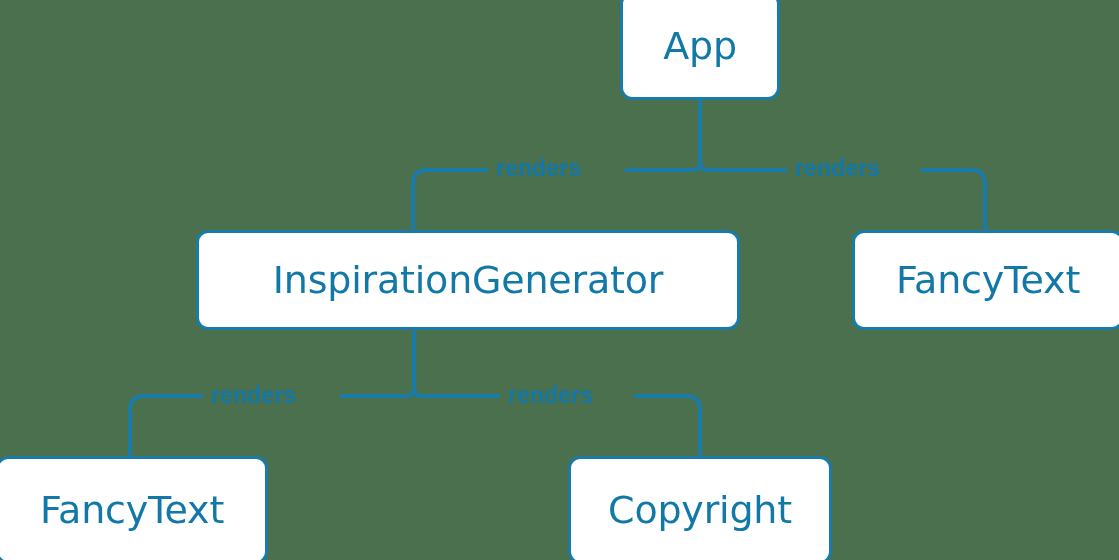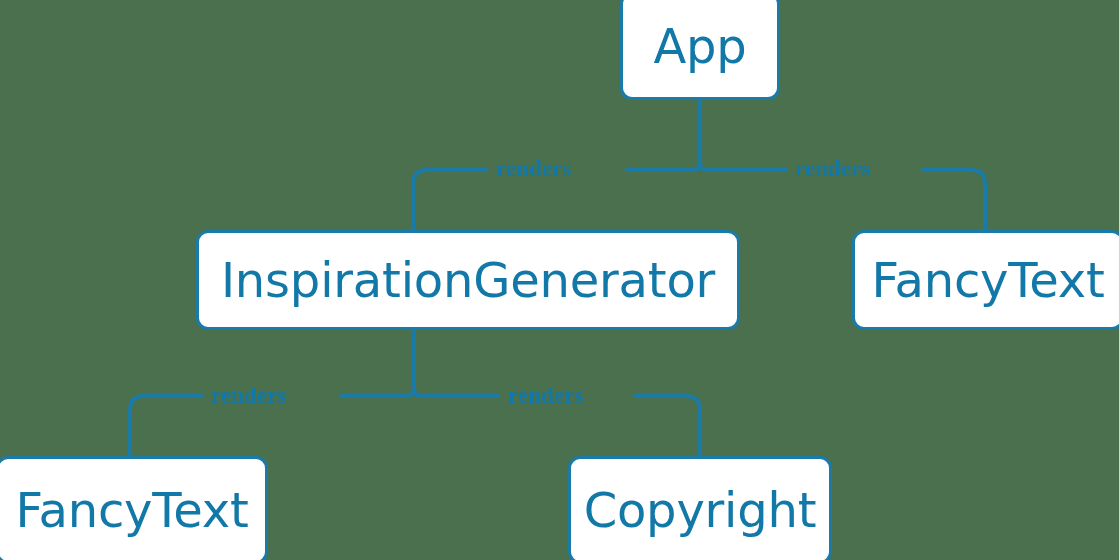--- a/index.html
+++ b/index.html
@@ -38,7 +38,7 @@
   }
   .node-label {
     color: #1278a8;
-    font-size: 48px;
+    font-size: 38px;
     font-weight: 400;
     letter-spacing: -0.2px;
     white-space: nowrap;

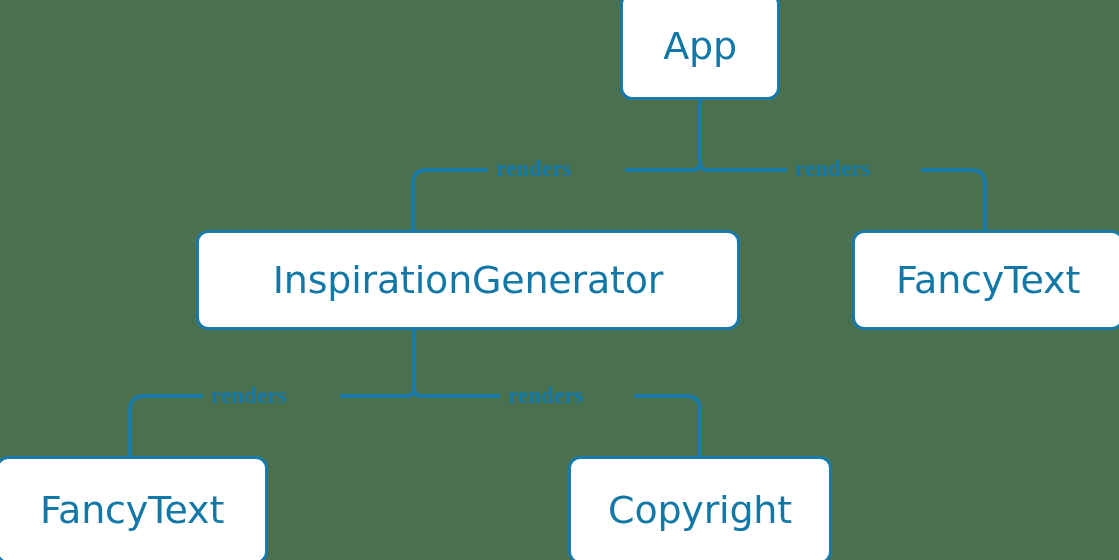--- a/index.html
+++ b/index.html
@@ -52,7 +52,7 @@
     letter-spacing: 0.1px;
     white-space: nowrap;
     z-index: 4;
-    font-family: Liberation Serif, serif;
+    font-family: Liberation Sans, sans-serif;
     line-height: 1;
   }
 

